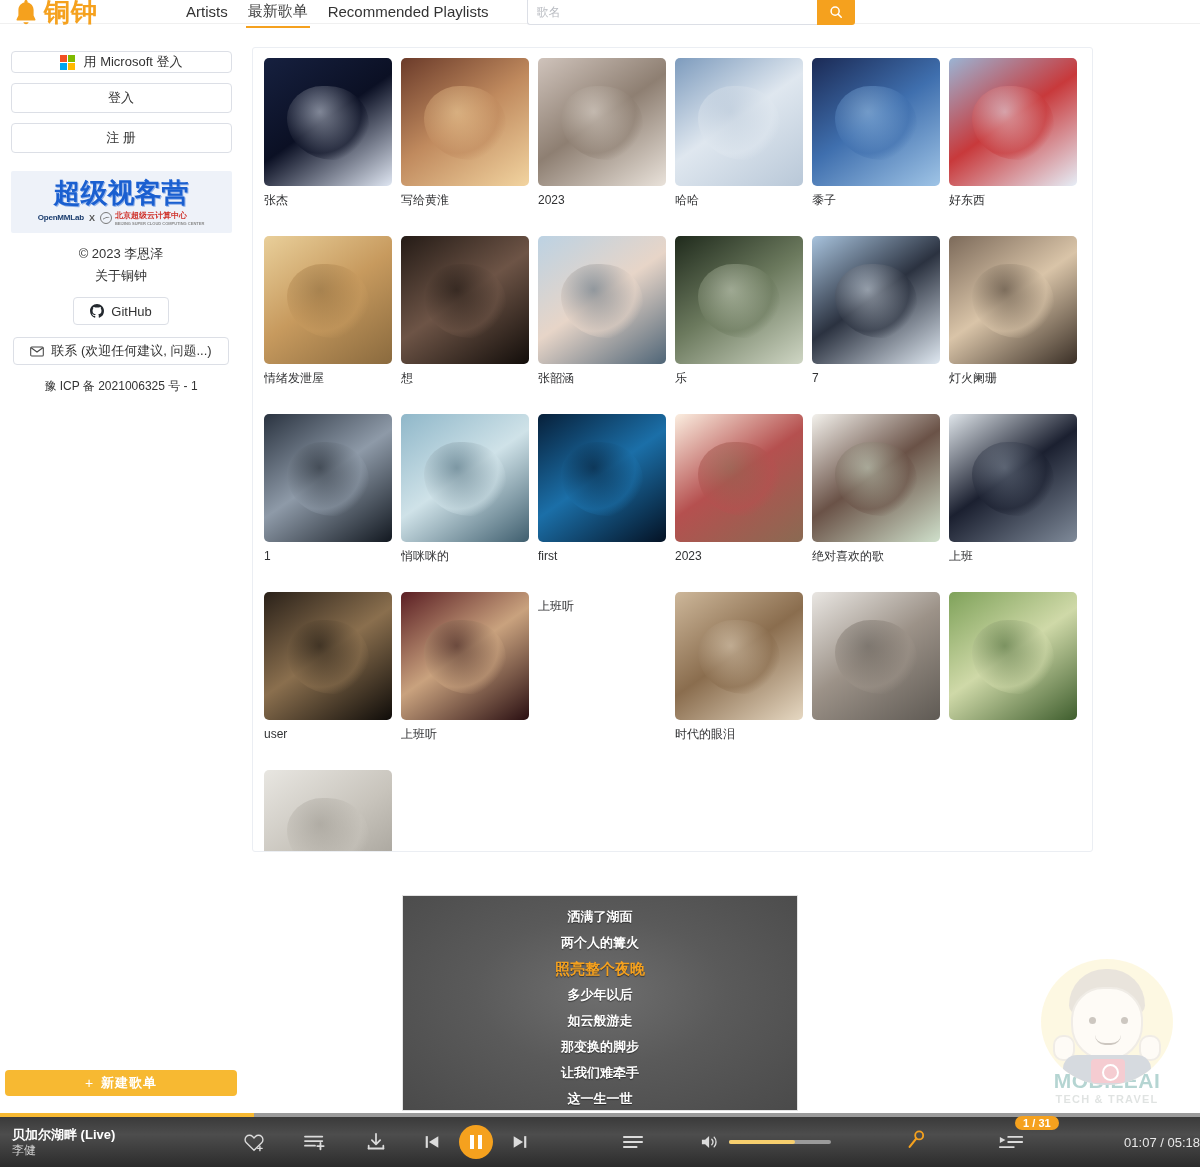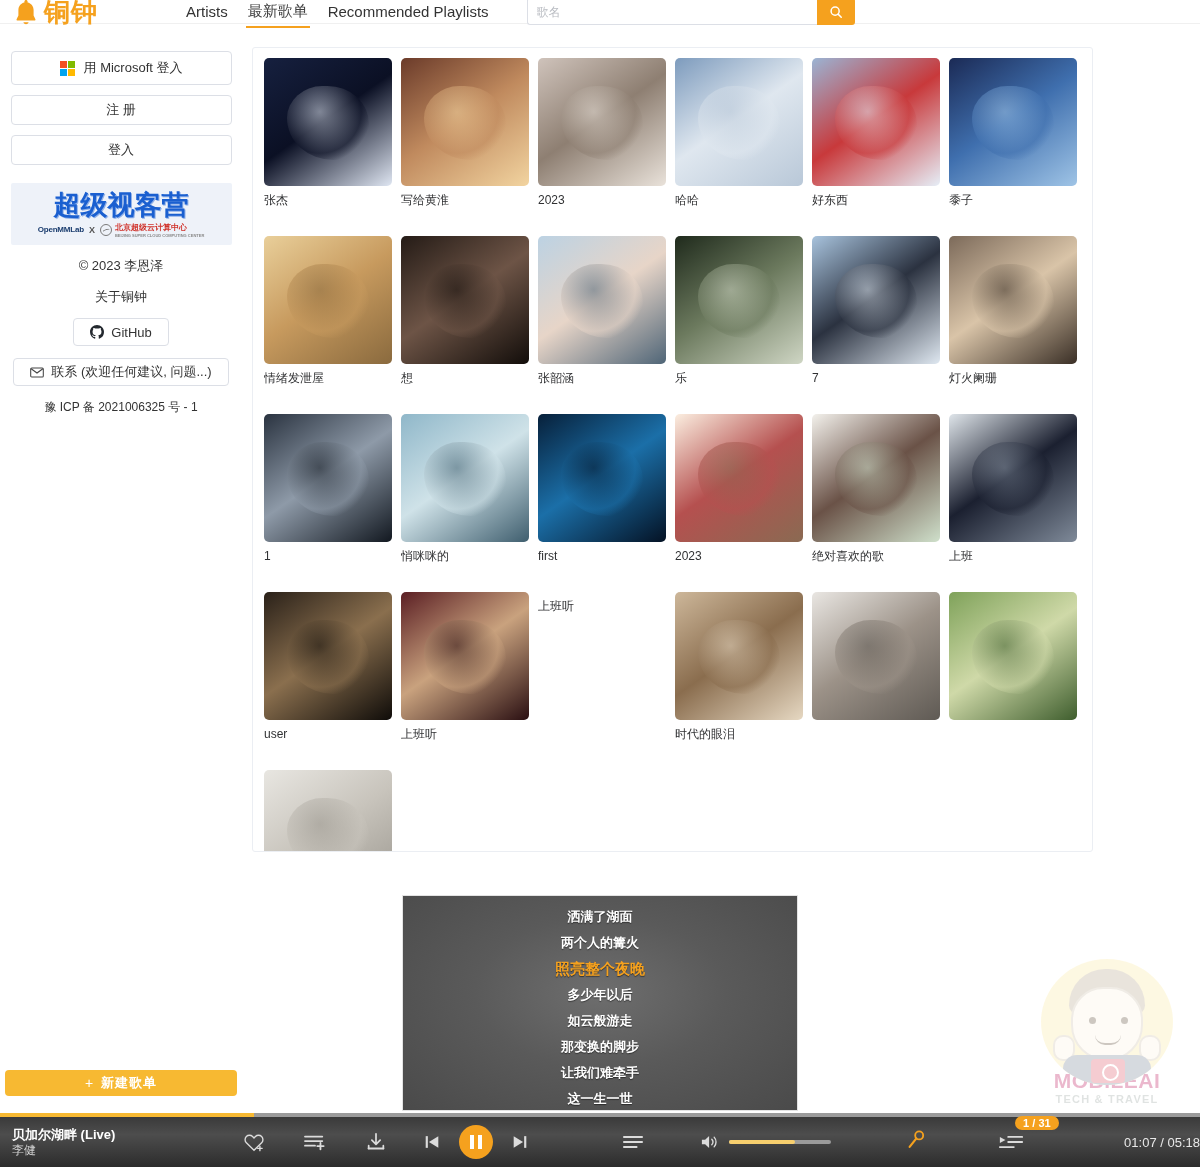--- a/index.html
+++ b/index.html
@@ -67,7 +67,7 @@
     font-size: 13px; color: #333; cursor: pointer;
     font-family: "Liberation Sans", sans-serif;
   }
-  #ms-login { height: 34px; }
+  #ms-login { height: 22px; }
   .ms-logo {
     width: 15px; height: 15px; margin-right: 9px;
     display: grid; grid-template-columns: 7px 7px; grid-template-rows: 7px 7px;

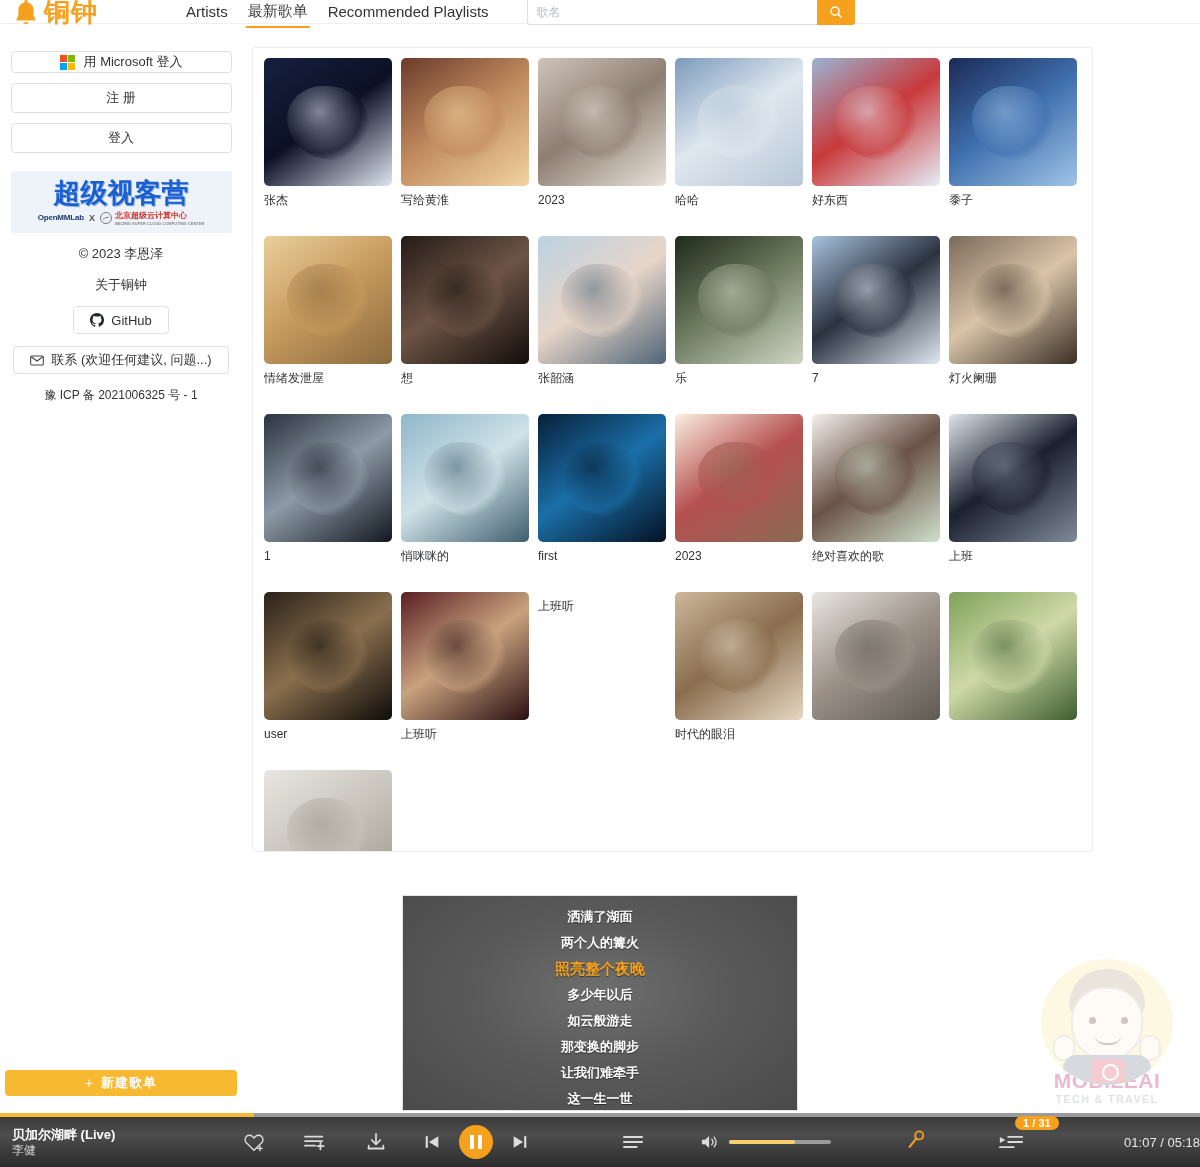--- a/index.html
+++ b/index.html
@@ -276,8 +276,8 @@
       </span>
     <span>用 Microsoft 登入</span>
   </div>
+  <div class="side-btn">登入</div>
   <div class="side-btn">注 册</div>
-  <div class="side-btn">登入</div>
 
   <div id="promo-banner">
     <div id="promo-title">超级视客营</div>

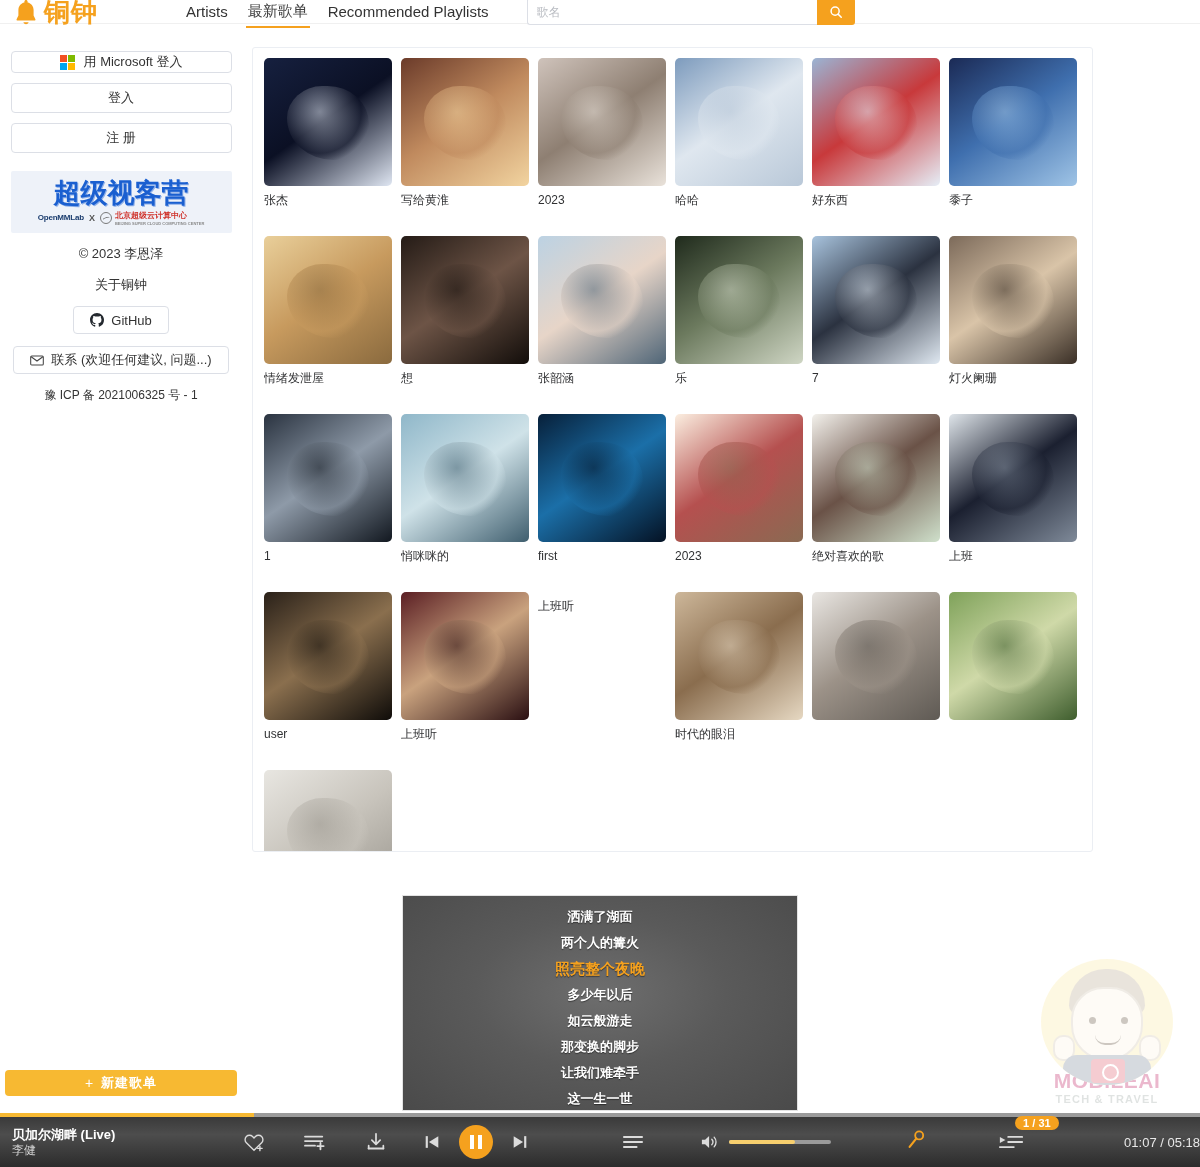--- a/index.html
+++ b/index.html
@@ -353,16 +353,16 @@
         <div class="card-label">哈哈</div>
       </div>
       <div class="card">
+        <div class="thumb" style="background: linear-gradient(145deg, rgb(27, 42, 85) 0%, rgb(63, 111, 174) 48%, rgb(159, 196, 230) 100%);">
+          <div style="position: absolute; left: 18%; top: 22%; width: 64%; height: 58%; border-radius: 46% 54% 40% 60%; opacity: 0.55; background: radial-gradient(circle at 40% 35%, rgb(159, 196, 230) 0%, rgb(63, 111, 174) 60%, transparent 75%);"></div>
+        </div>
+        <div class="card-label">黍子</div>
+      </div>
+      <div class="card">
         <div class="thumb" style="background: linear-gradient(145deg, rgb(155, 180, 212) 0%, rgb(200, 57, 59) 48%, rgb(230, 238, 247) 100%);">
           <div style="position: absolute; left: 18%; top: 22%; width: 64%; height: 58%; border-radius: 46% 54% 40% 60%; opacity: 0.55; background: radial-gradient(circle at 40% 35%, rgb(230, 238, 247) 0%, rgb(200, 57, 59) 60%, transparent 75%);"></div>
         </div>
         <div class="card-label">好东西</div>
-      </div>
-      <div class="card">
-        <div class="thumb" style="background: linear-gradient(145deg, rgb(27, 42, 85) 0%, rgb(63, 111, 174) 48%, rgb(159, 196, 230) 100%);">
-          <div style="position: absolute; left: 18%; top: 22%; width: 64%; height: 58%; border-radius: 46% 54% 40% 60%; opacity: 0.55; background: radial-gradient(circle at 40% 35%, rgb(159, 196, 230) 0%, rgb(63, 111, 174) 60%, transparent 75%);"></div>
-        </div>
-        <div class="card-label">黍子</div>
       </div>
       <div class="card">
         <div class="thumb" style="background: linear-gradient(145deg, rgb(233, 207, 154) 0%, rgb(199, 154, 94) 48%, rgb(138, 106, 62) 100%);">

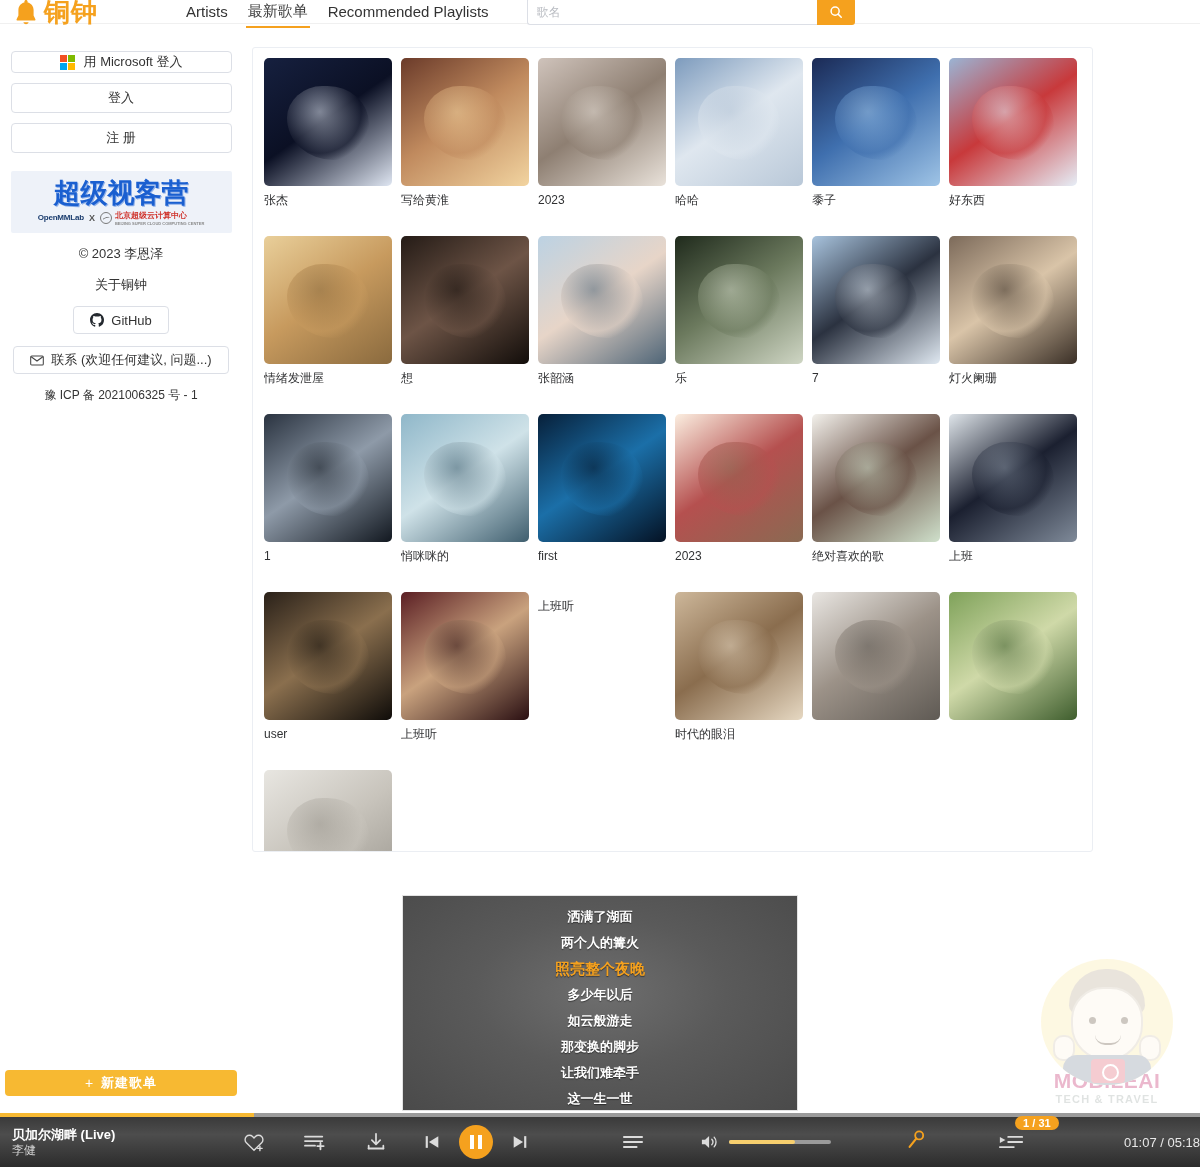--- a/index.html
+++ b/index.html
@@ -110,7 +110,7 @@
   .side-text {
     text-align: center; font-size: 13px; color: #333; margin-top: 12px;
   }
-  #about-link { margin-top: 13px; cursor: pointer; }
+  #about-link { margin-top: 4px; cursor: pointer; }
   #github-btn, #contact-btn {
     margin-top: 12px; height: 28px; width: auto; padding: 0 16px;
     display: inline-flex; align-items: center; justify-content: center;

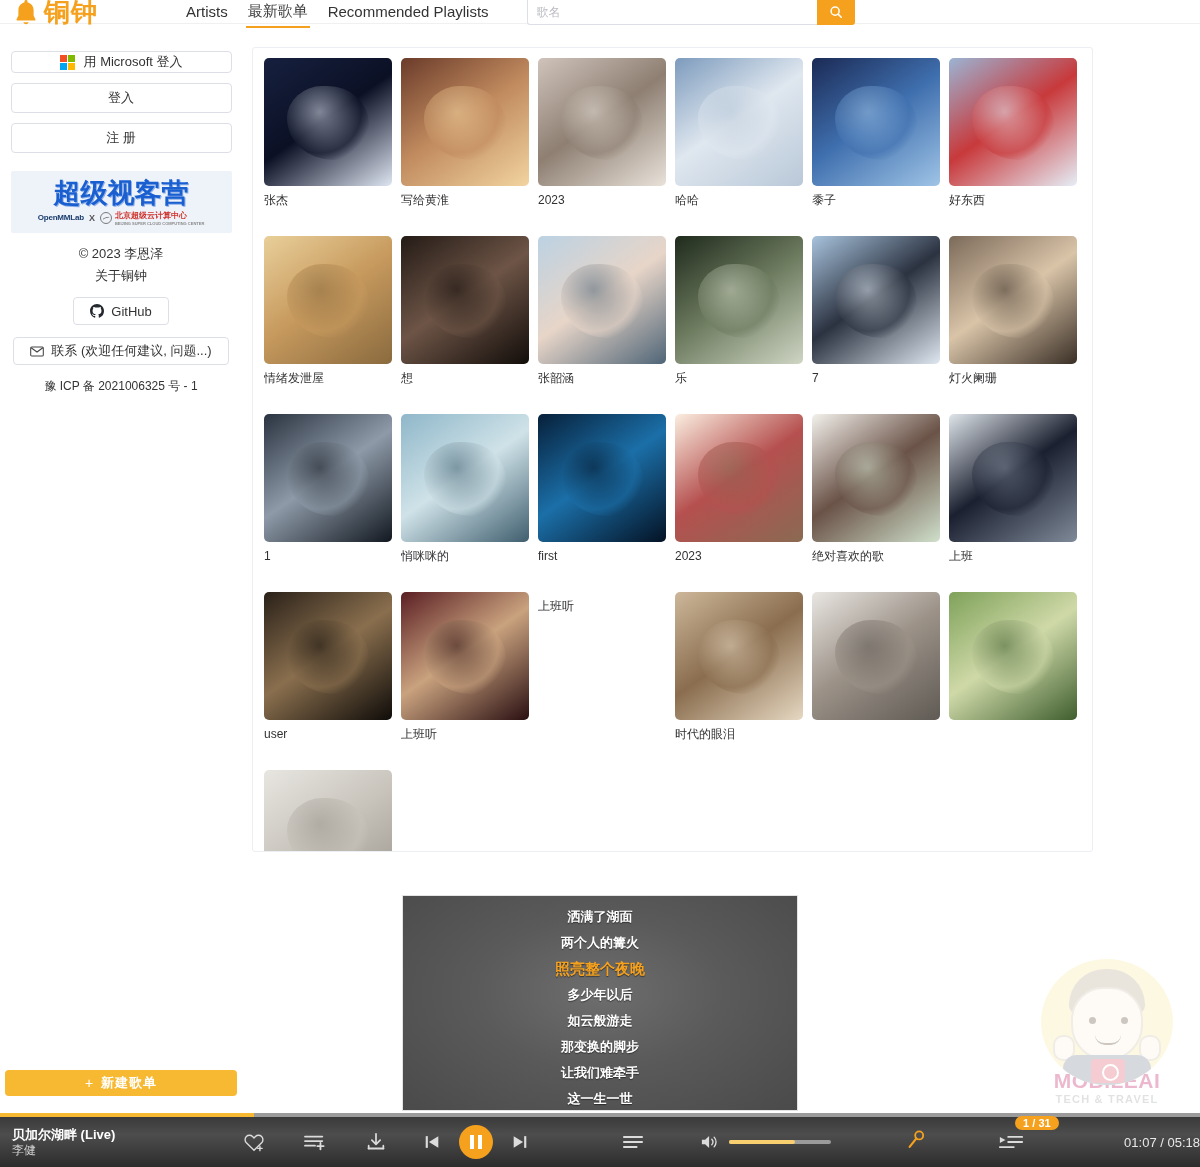--- a/index.html
+++ b/index.html
@@ -190,7 +190,7 @@
   #wm-cam::after { content:""; position:absolute; left:11px; top:5px; width:13px; height:13px; border:2px solid #fff; border-radius:50%; }
   #wm-arm-l { position:absolute; left:12px; top:76px; width:22px; height:26px; background:#fdf3e4; border:2px solid #cfc3ae; border-radius:10px; }
   #wm-arm-r { position:absolute; left:98px; top:76px; width:22px; height:26px; background:#fdf3e4; border:2px solid #cfc3ae; border-radius:10px; }
-  #wm-name { font-size: 21px; font-weight: 900; color: #be185d; letter-spacing: 0.5px; margin-top: -16px; }
+  #wm-name { font-size: 21px; font-weight: 900; color: #0f766e; letter-spacing: 0.5px; margin-top: -16px; }
   #wm-tag { font-size: 11px; font-weight: 700; color: #9aa5a0; letter-spacing: 1.2px; }
 
   

